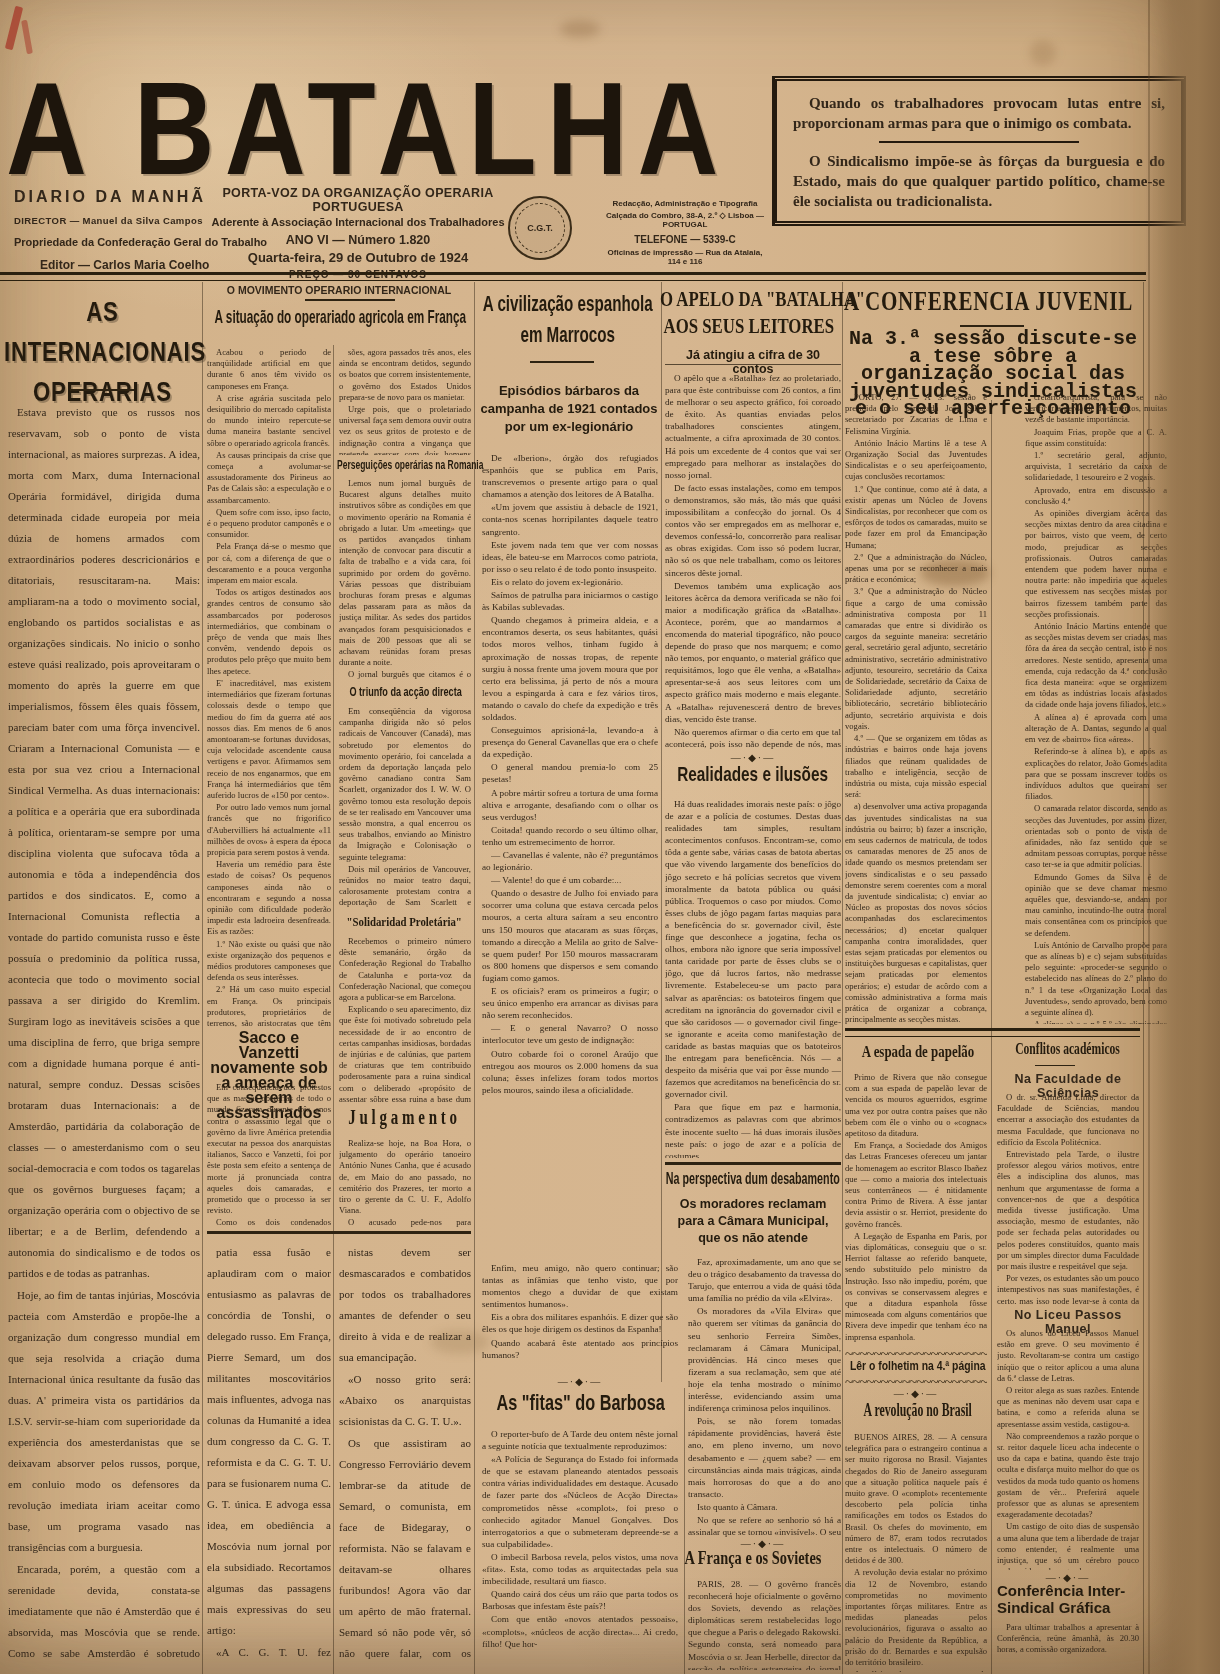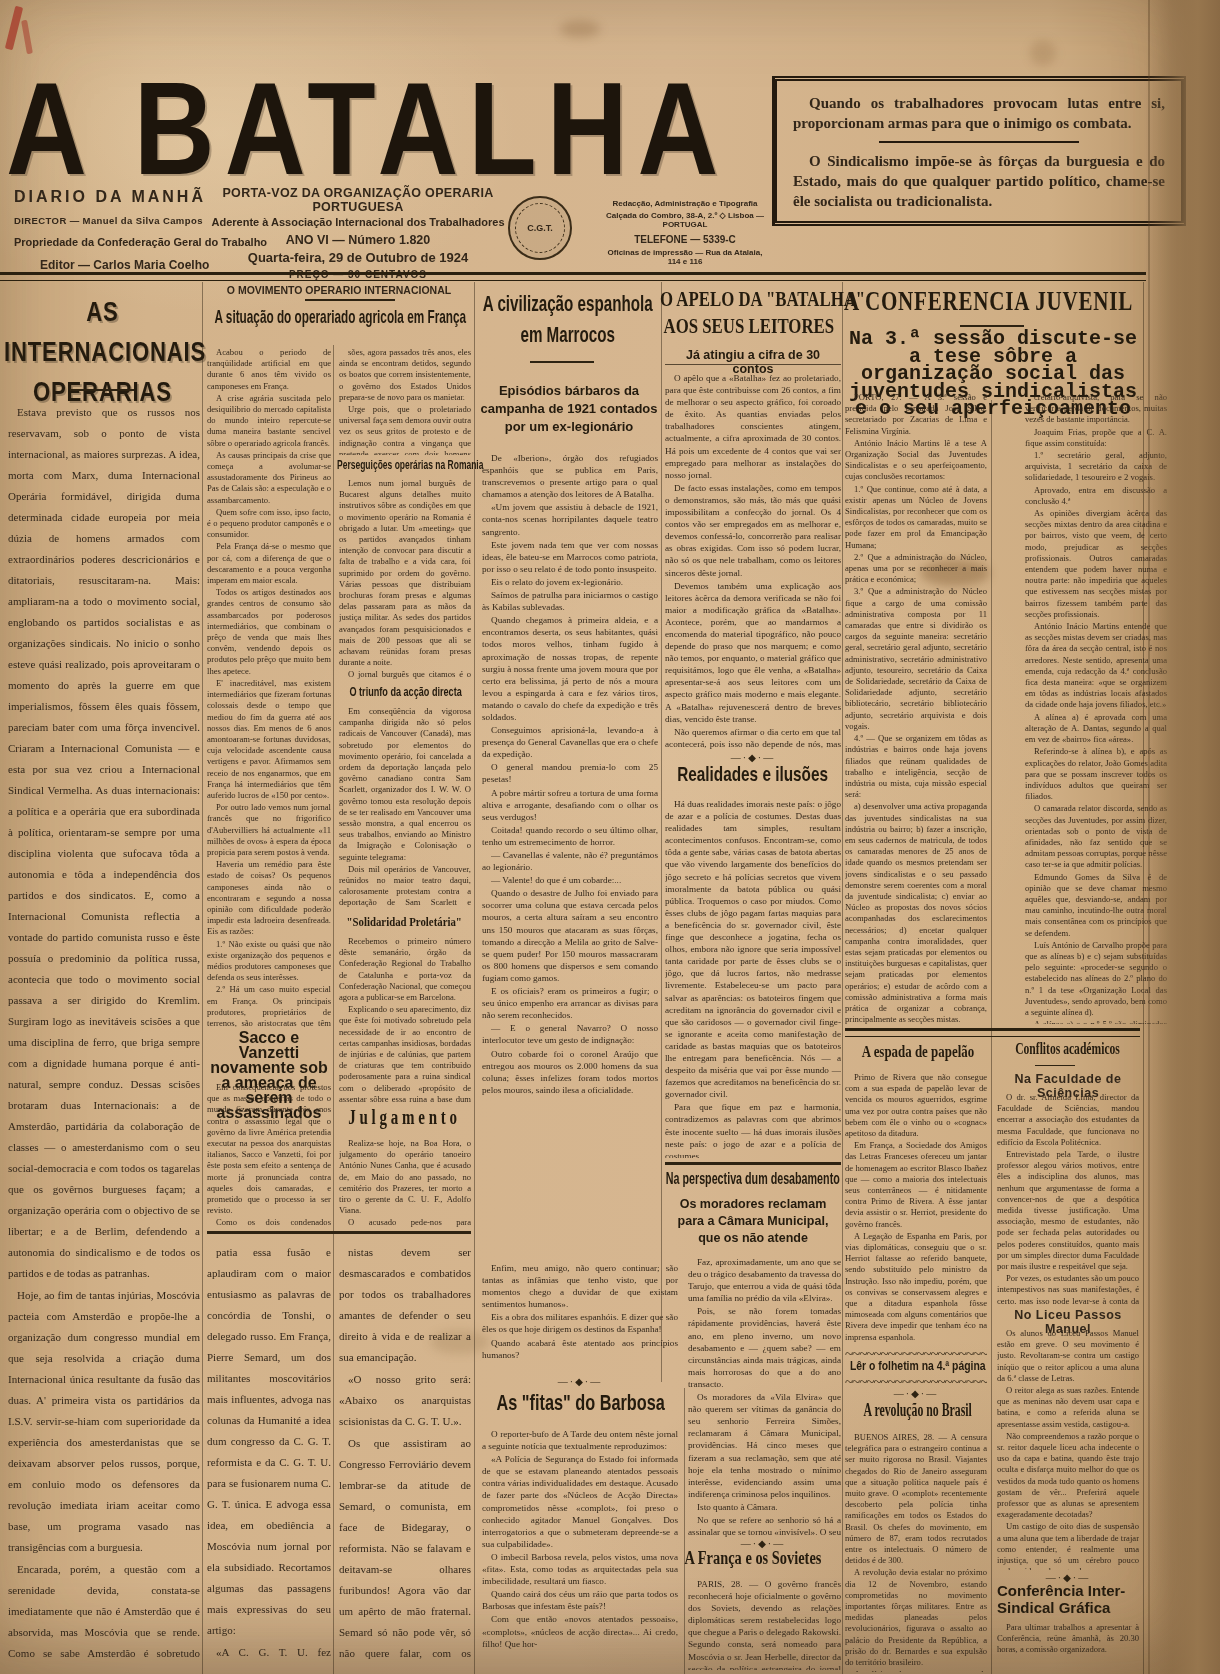--- a/index.html
+++ b/index.html
@@ -307,8 +307,8 @@
   <div class="subdeck sub-desab">Os moradores reclamam para a Câmara Municipal, que os não atende</div>
   <div class="bcol t-wd" style="left:688px;top:1256px;width:153px;height:282px;">
       <p>Faz, aproximadamente, um ano que se deu o trágico desabamento da travessa do Tarujo, que enterrou a vida de quási tôda uma família no prédio da vila «Elvira».</p>
+      <p>Os moradores da «Vila Elvira» que não querem ser vítimas da ganância do seu senhorio Ferreira Simões, reclamaram á Câmara Municipal, providências. Há cinco meses que fizeram a sua reclamação, sem que até hoje ela tenha mostrado o mínimo interêsse, evidenciando assim uma indiferença criminosa pelos inquilinos.</p>
       <p>Pois, se não forem tomadas rápidamente providências, haverá êste ano, em pleno inverno, um novo desabamento e — ¿quem sabe? — em circunstâncias ainda mais trágicas, ainda mais horrorosas do que a do ano transacto.</p>
-      <p>Os moradores da «Vila Elvira» que não querem ser vítimas da ganância do seu senhorio Ferreira Simões, reclamaram á Câmara Municipal, providências. Há cinco meses que fizeram a sua reclamação, sem que até hoje ela tenha mostrado o mínimo interêsse, evidenciando assim uma indiferença criminosa pelos inquilinos.</p>
       <p>Isto quanto à Câmara.</p>
       <p>No que se refere ao senhorio só há a assinalar que se tornou «invisível». O seu advogado, êsse respondeu aos inquilinos que sim, que fôssem reclamar à Câmara «que haviam de ganhar muito com isso». Pelo visto o advog​ado tem razão.</p>
     </div>

